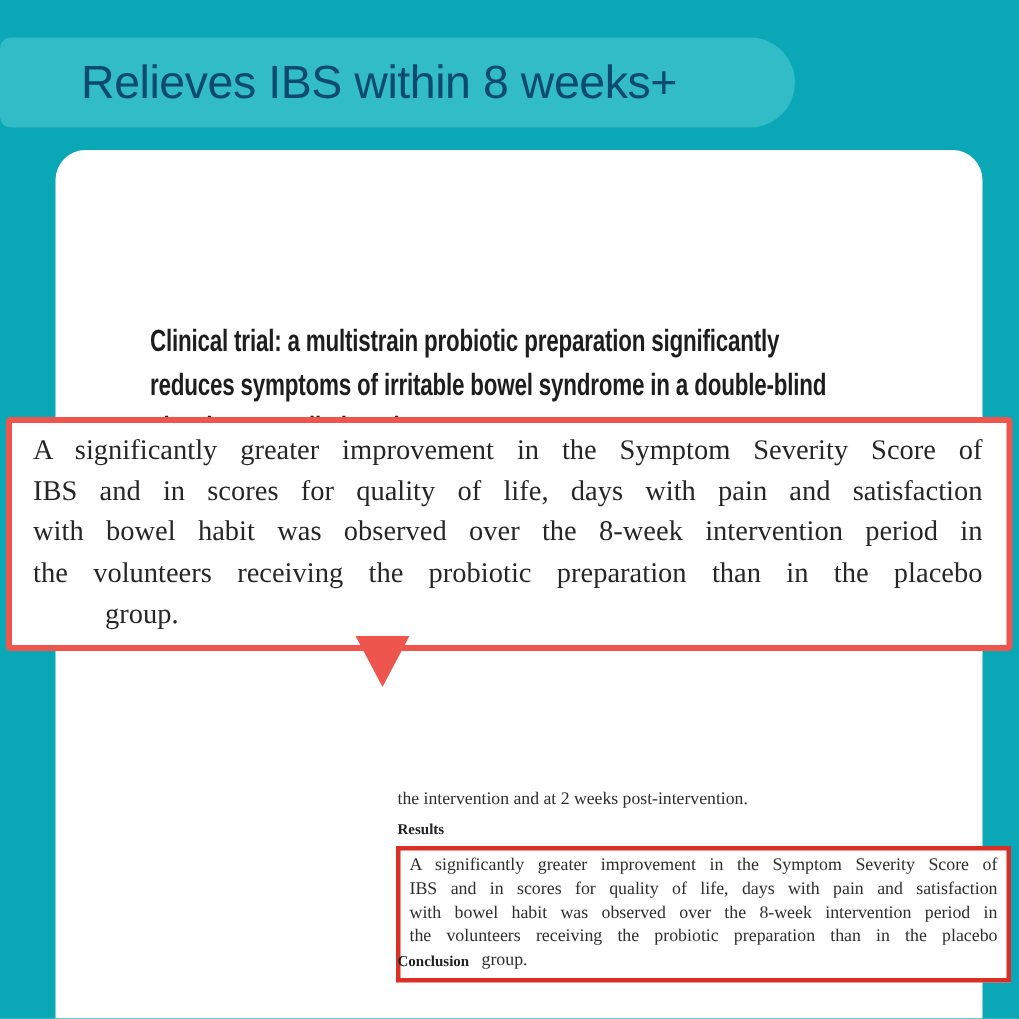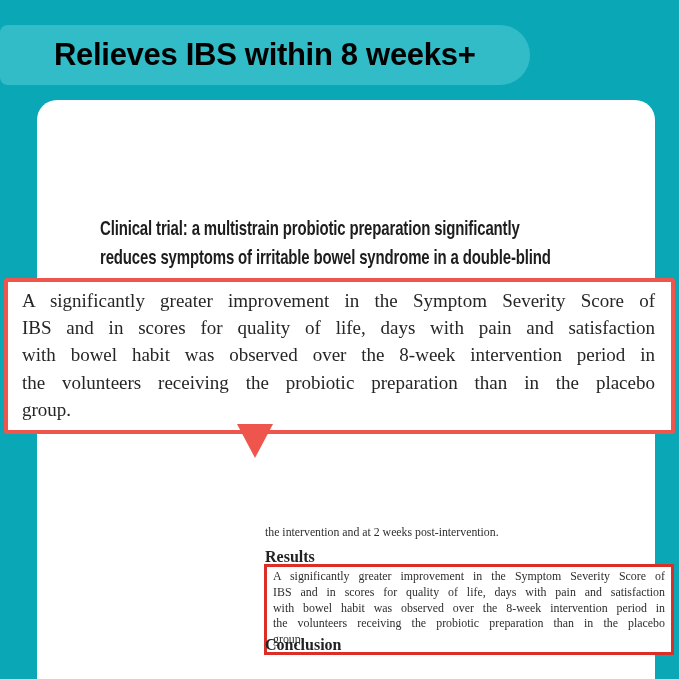--- a/index.html
+++ b/index.html
@@ -14,7 +14,7 @@
     display:flex;align-items:center;
   }
   .banner-text{
-    padding-left:54px;color:#000000;font-size:31px;font-weight:700;
+    padding-left:54px;color:#0c4a6e;font-size:31px;font-weight:400;
     letter-spacing:-0.3px;white-space:nowrap;
   }
   

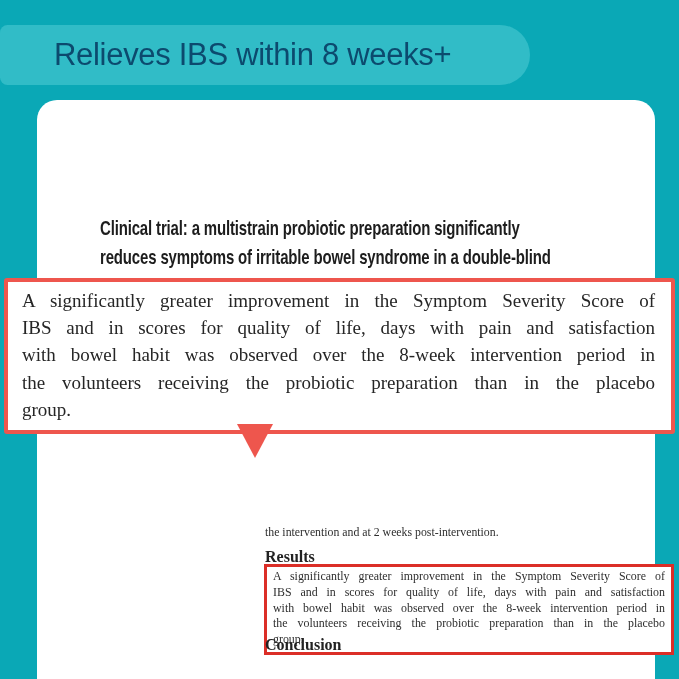--- a/index.html
+++ b/index.html
@@ -55,7 +55,7 @@
   }
   .callout .jline{font-size:19px;line-height:27.2px;}
   .jline{text-align:justify;text-align-last:justify;}
-  .jline.last{text-align-last:left;}
+  .jline.last{text-align-last:left;margin-left:48px;}
   .pointer{
     position:absolute;left:237px;top:424px;width:0;height:0;z-index:7;
     border-left:18px solid transparent;border-right:18px solid transparent;

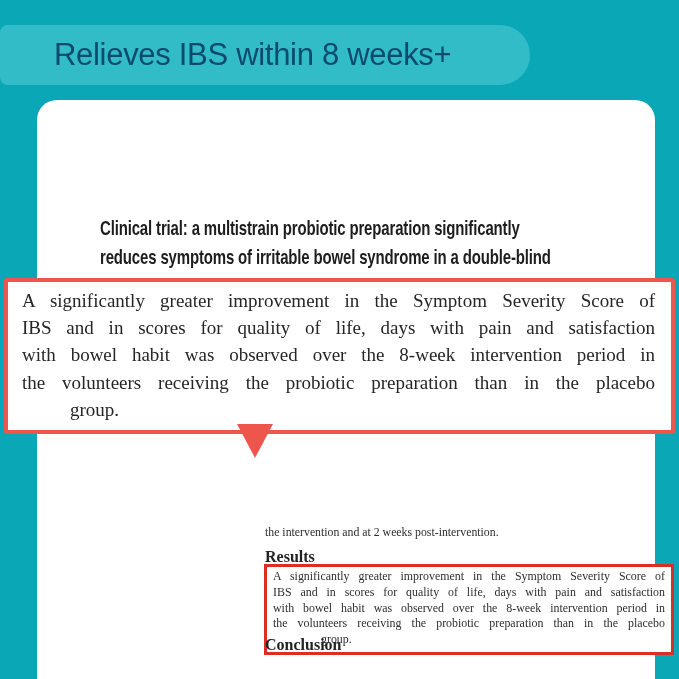--- a/index.html
+++ b/index.html
@@ -37,7 +37,7 @@
   .abstract{position:absolute;left:228px;top:0;width:406px;
     font-family:"Liberation Serif",serif;color:#2e2e2e;}
   .methods-tail{position:absolute;left:0;top:425px;font-size:11.8px;white-space:nowrap;}
-  .section-heading{position:absolute;left:0;font-size:16px;font-weight:700;color:#222;}
+  .section-heading{position:absolute;left:0;font-size:10px;font-weight:700;color:#222;}
   .h-results{top:448px;}
   .h-conclusion{top:536px;}
   .highlight-box{

